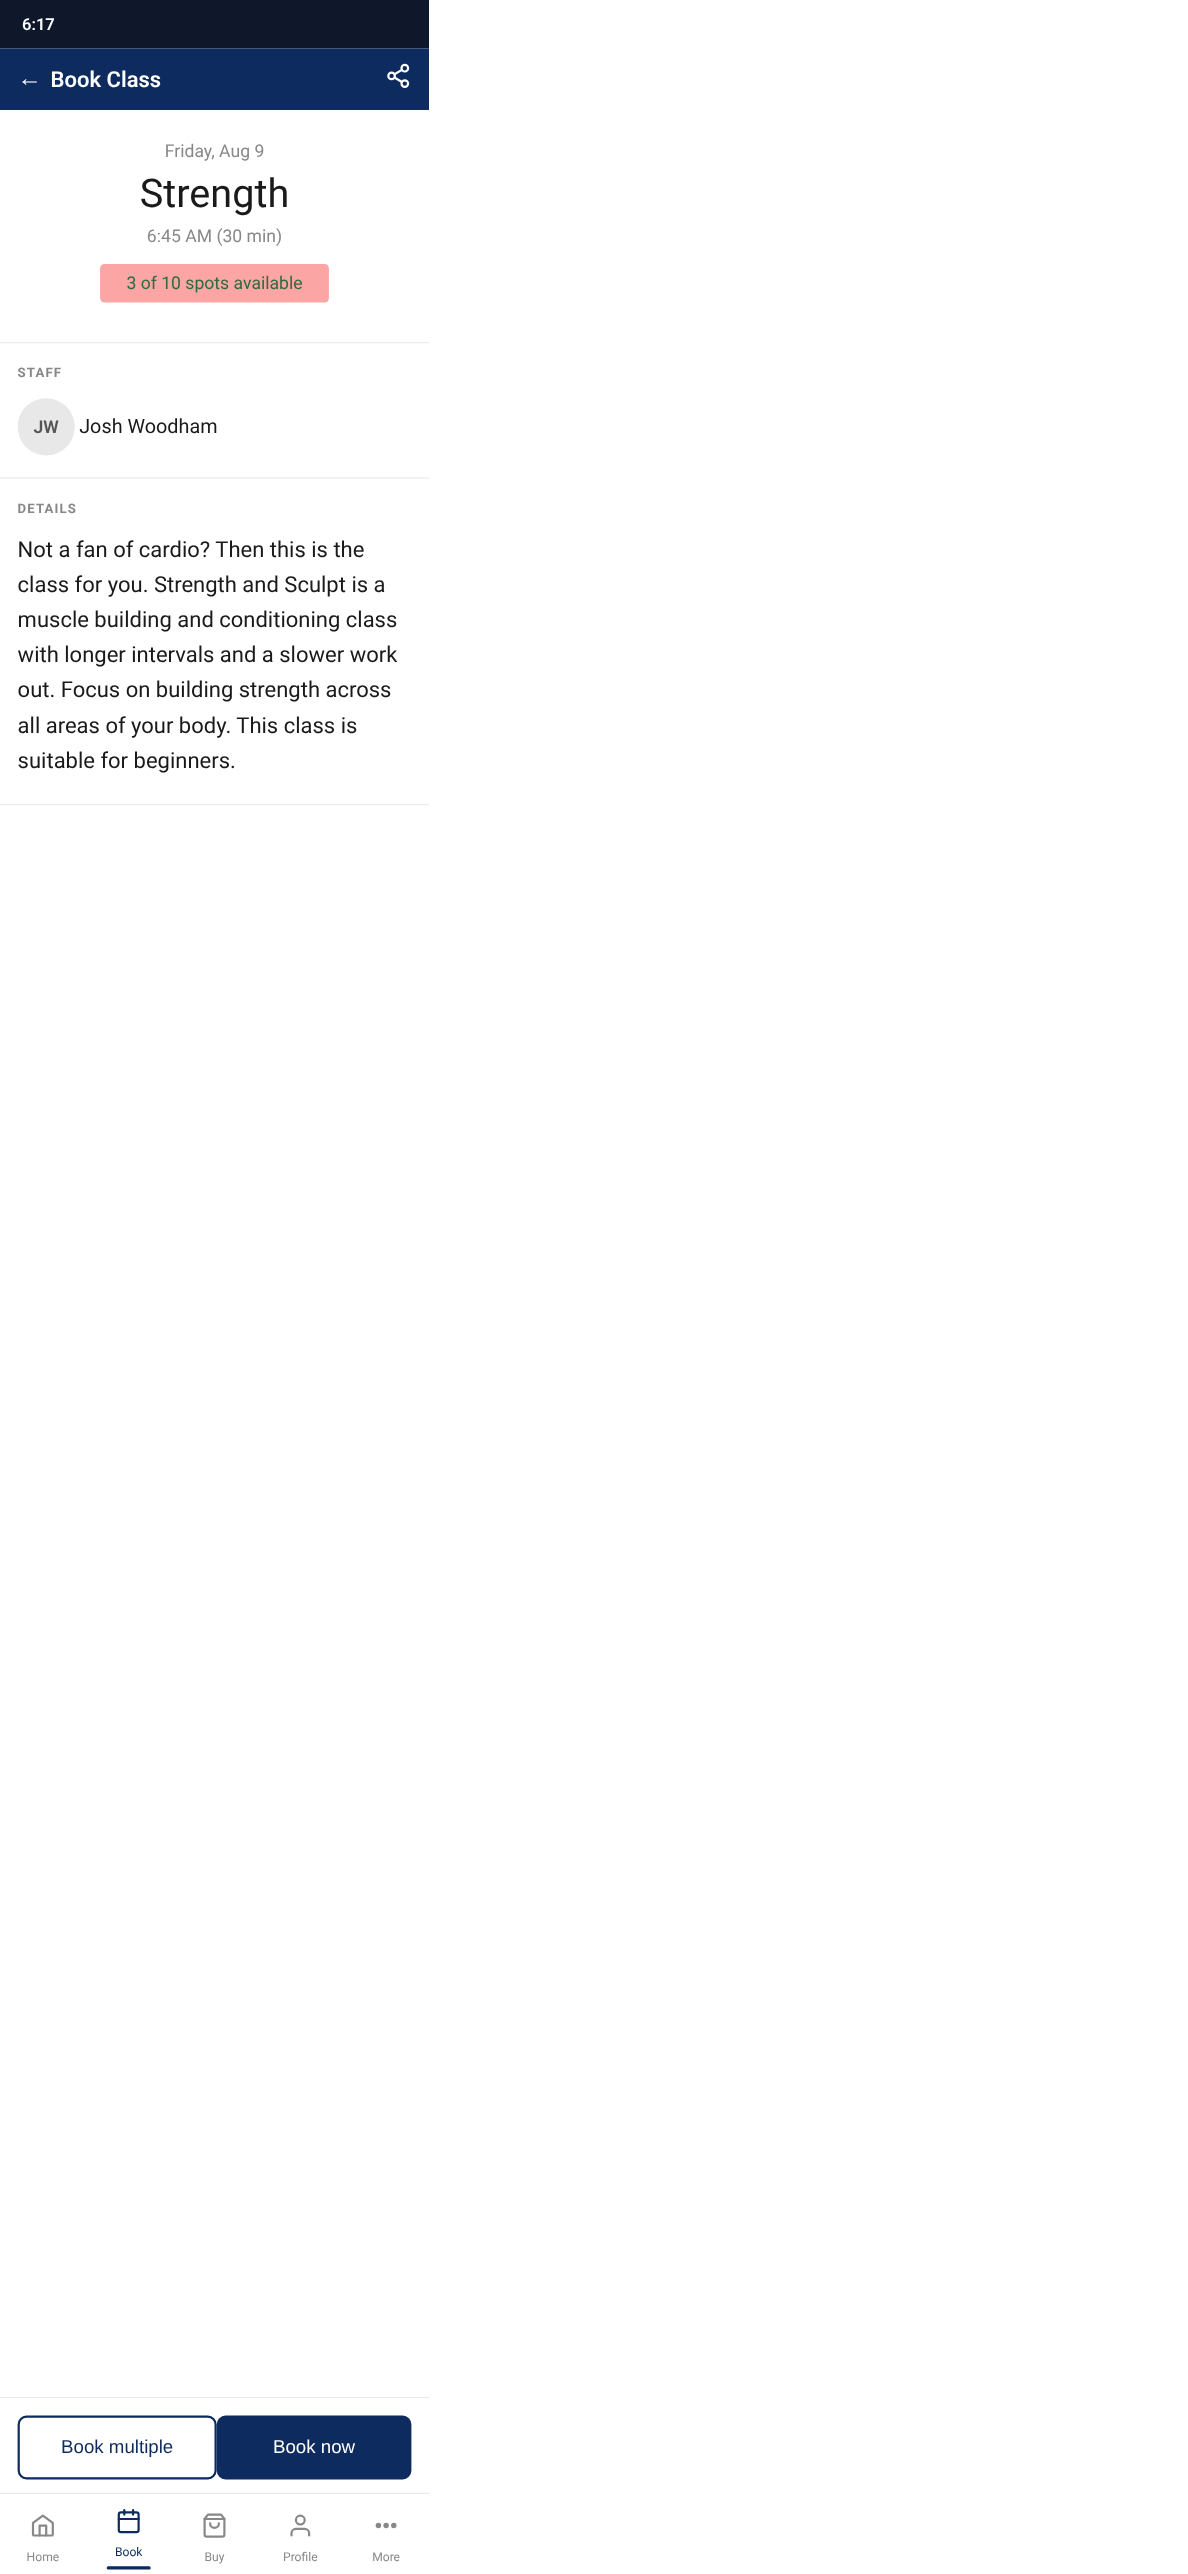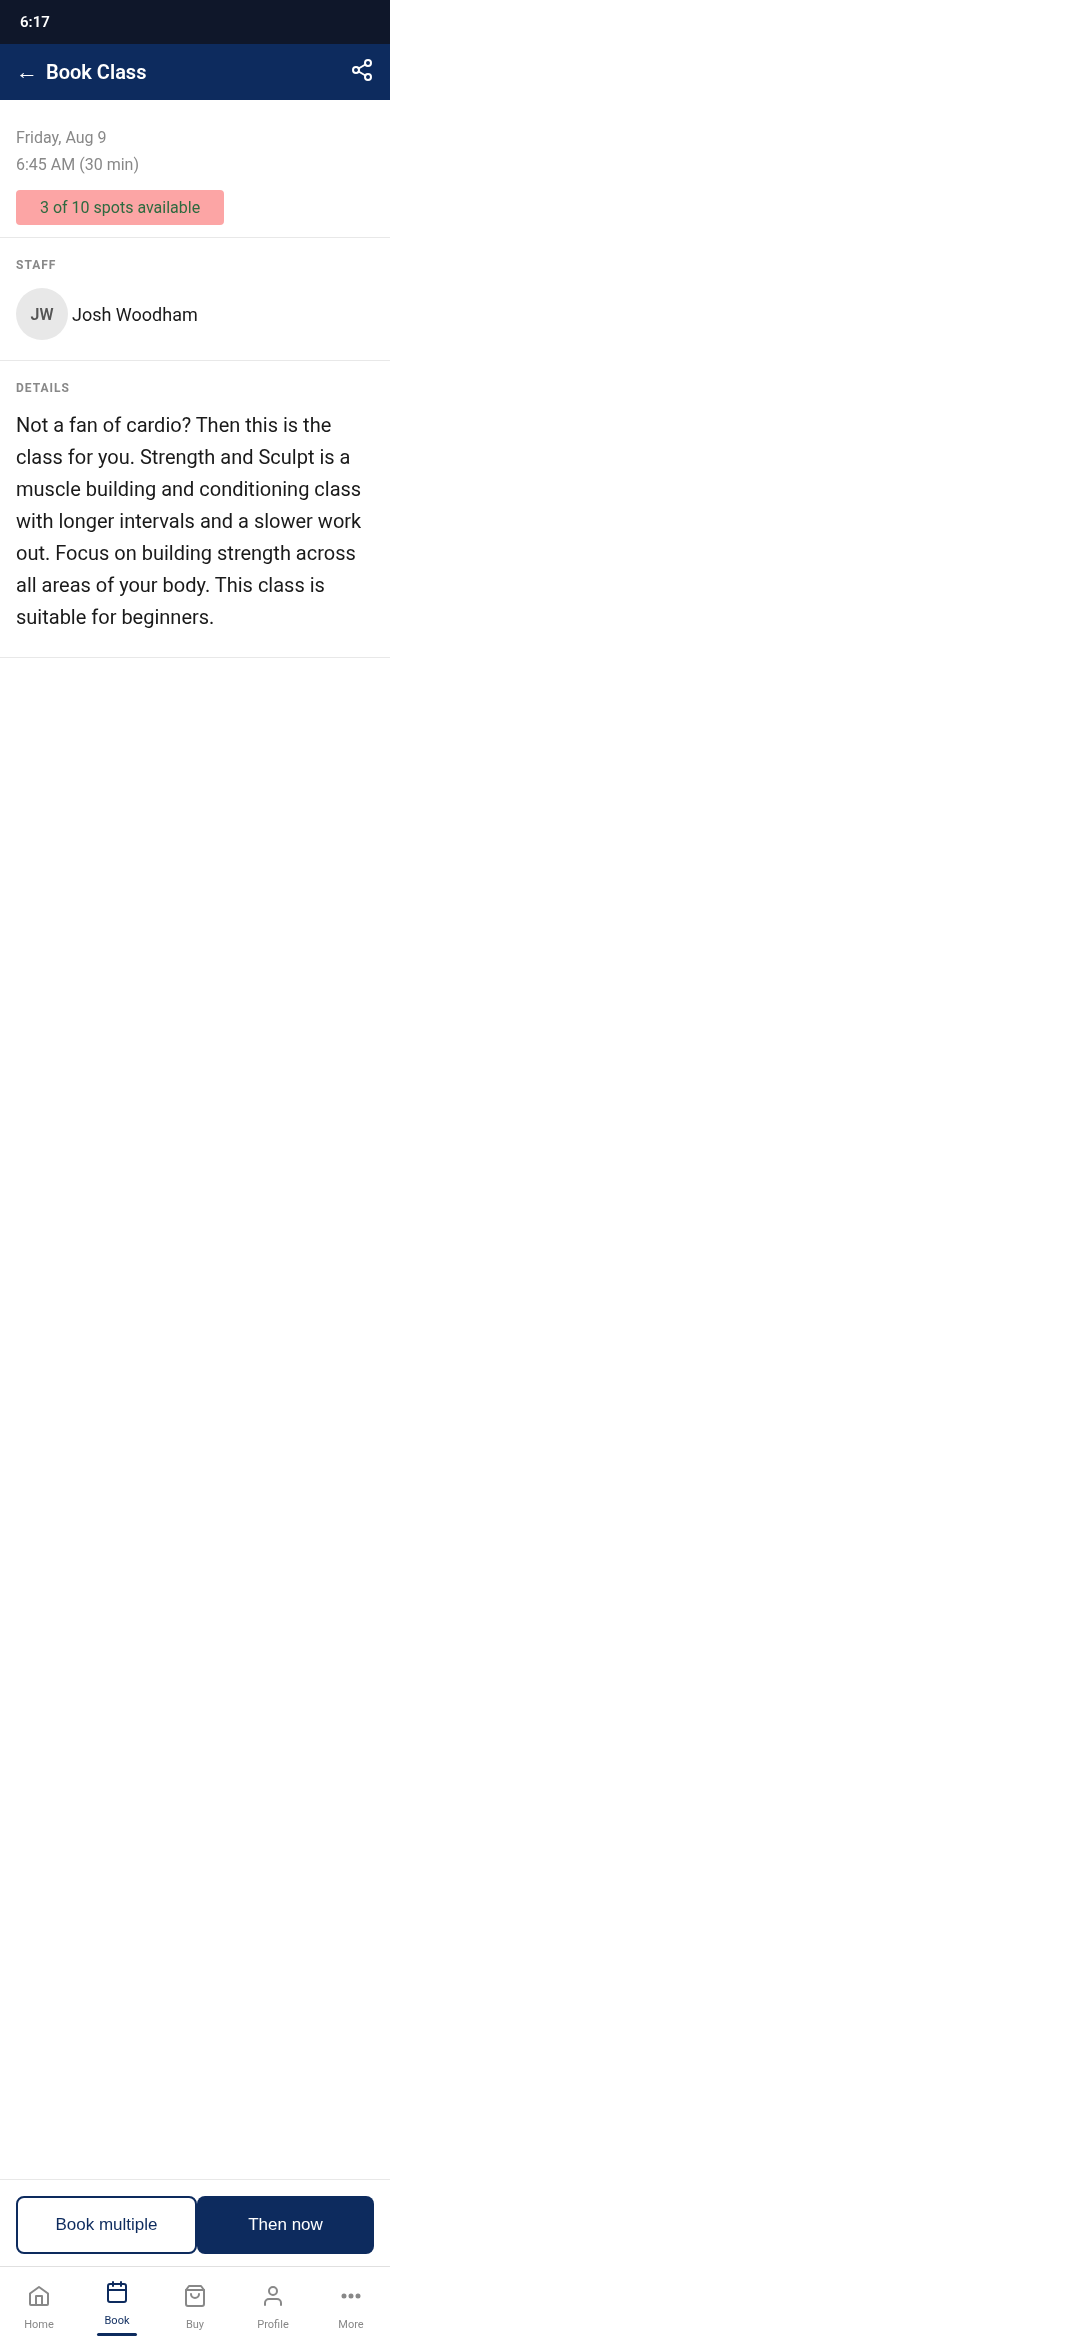--- a/index.html
+++ b/index.html
@@ -72,8 +72,8 @@
     
     .main-content {
       background: #ffffff;
-      padding: 28px 16px 12px;
-      text-align: left;
+      padding: 28px 16px 36px;
+      text-align: center;
       border-bottom: 1px solid #e8e8e8;
     }
 

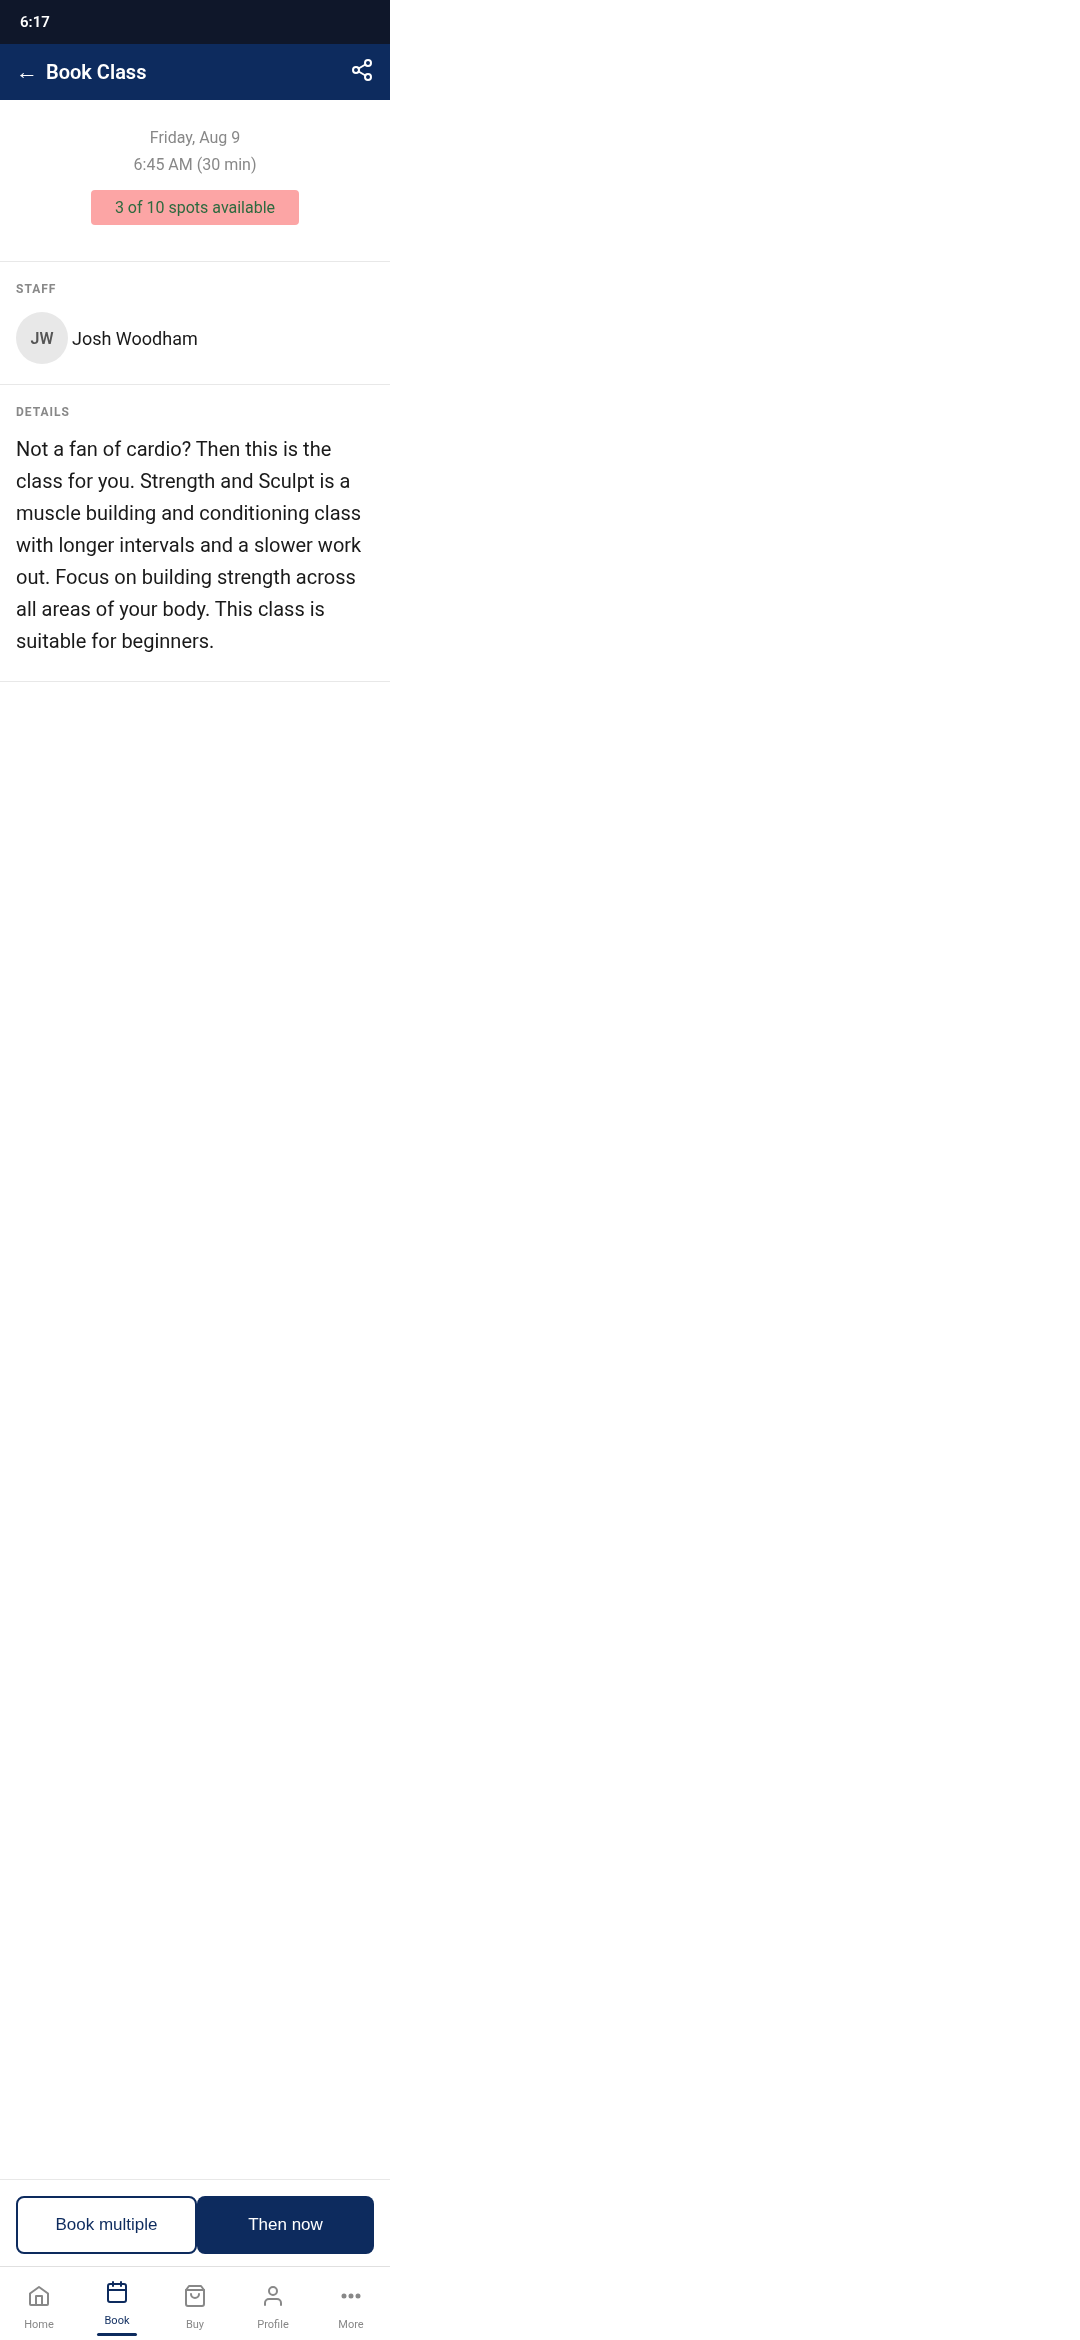--- a/index.html
+++ b/index.html
@@ -284,6 +284,7 @@
 
 <div class="main-content">
   <div class="class-date">Friday, Aug 9</div>
+  <div class="class-name">Strength</div>
   <div class="class-time">6:45 AM (30 min)</div>
   <span class="spots-badge">3 of 10 spots available</span>
 </div>

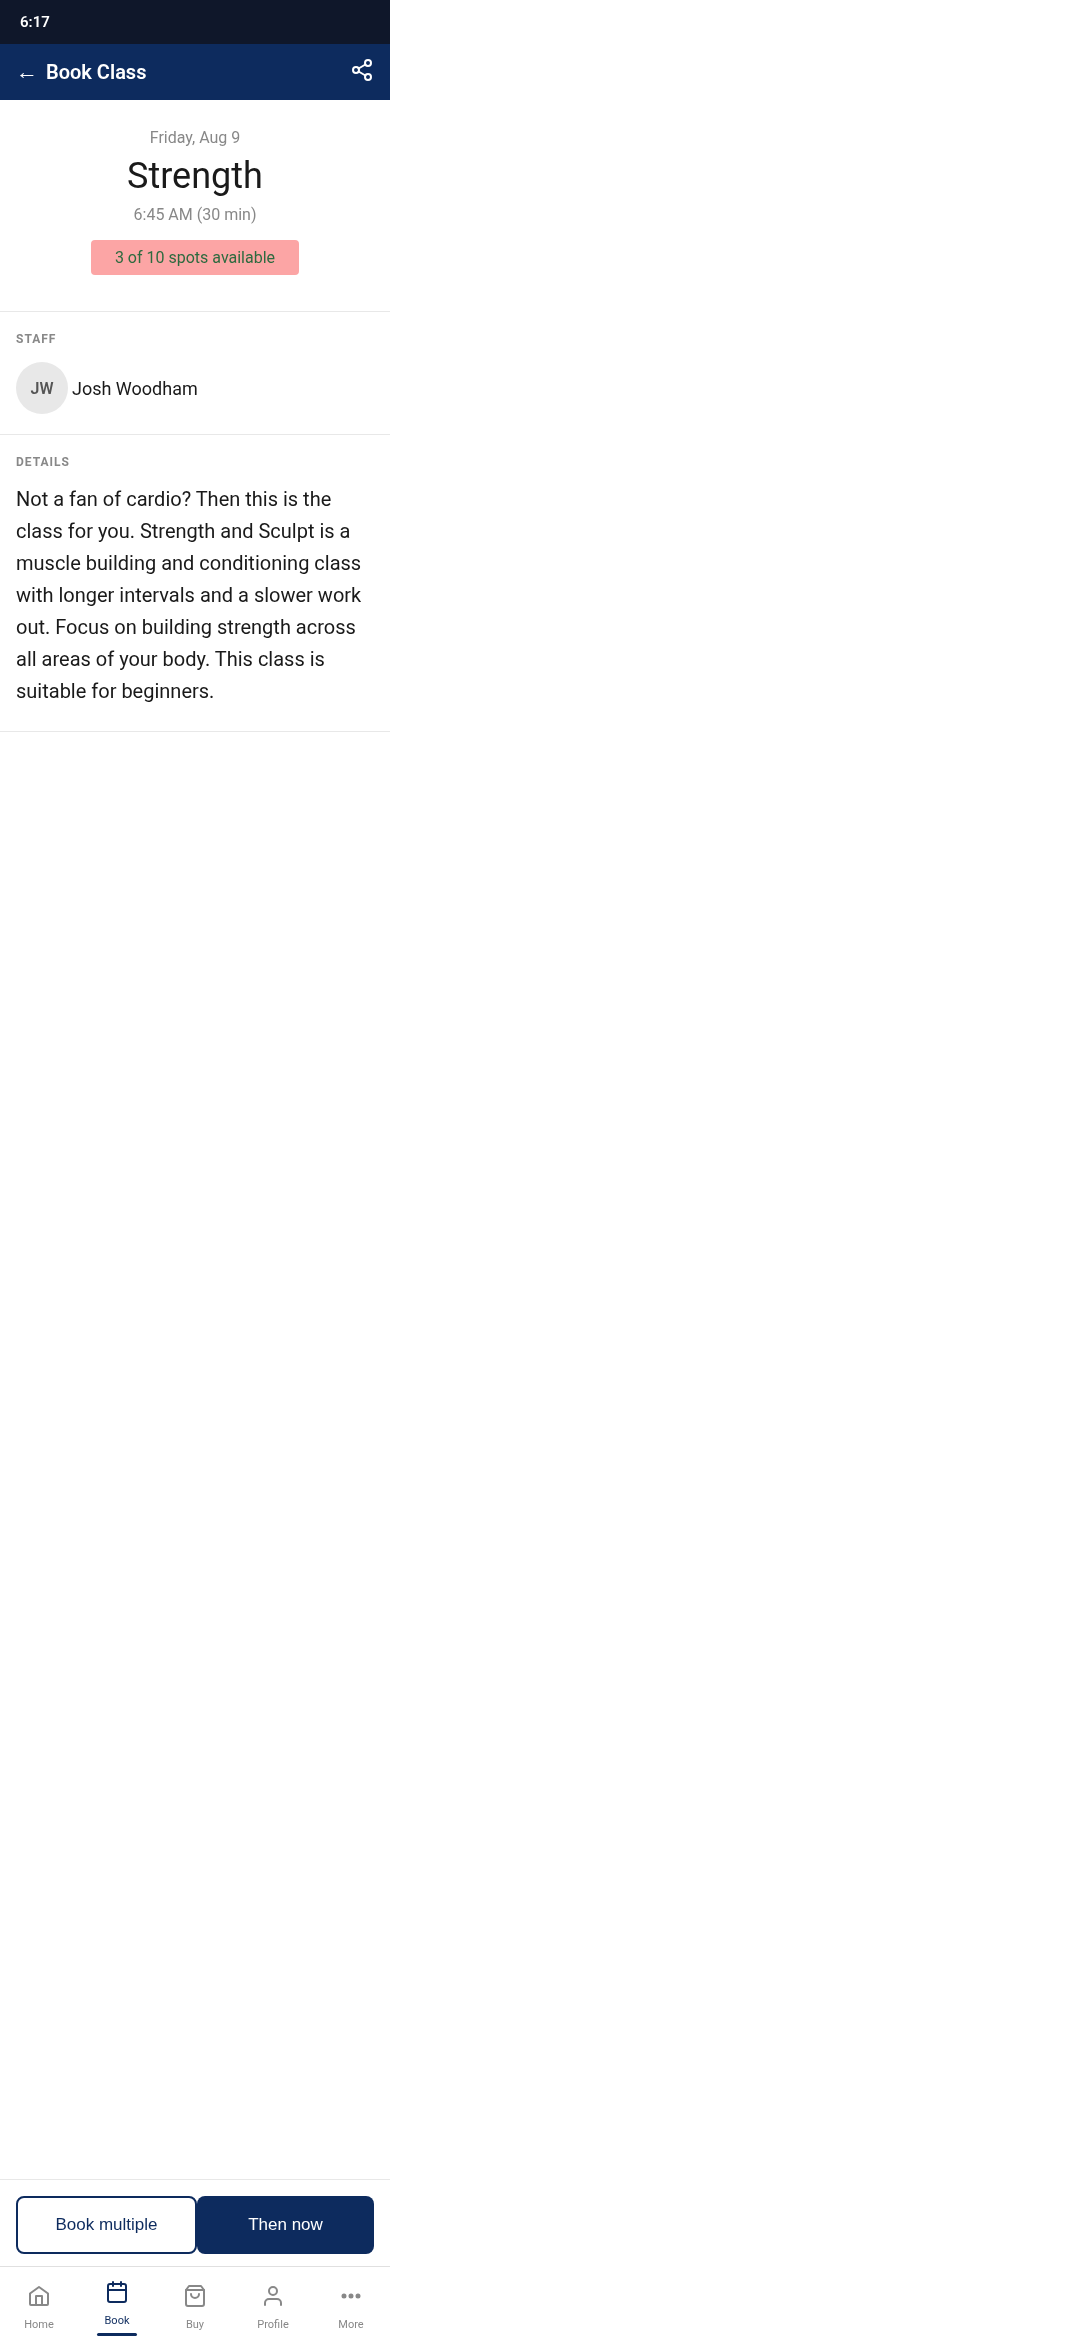--- a/index.html
+++ b/index.html
@@ -306,7 +306,7 @@
 
 <div class="action-area">
   <button class="btn-multiple">Book multiple</button>
-  <button class="btn-now">Then now</button>
+  <button class="btn-now">Book now</button>
 </div>
 
 <nav class="bottom-nav">

